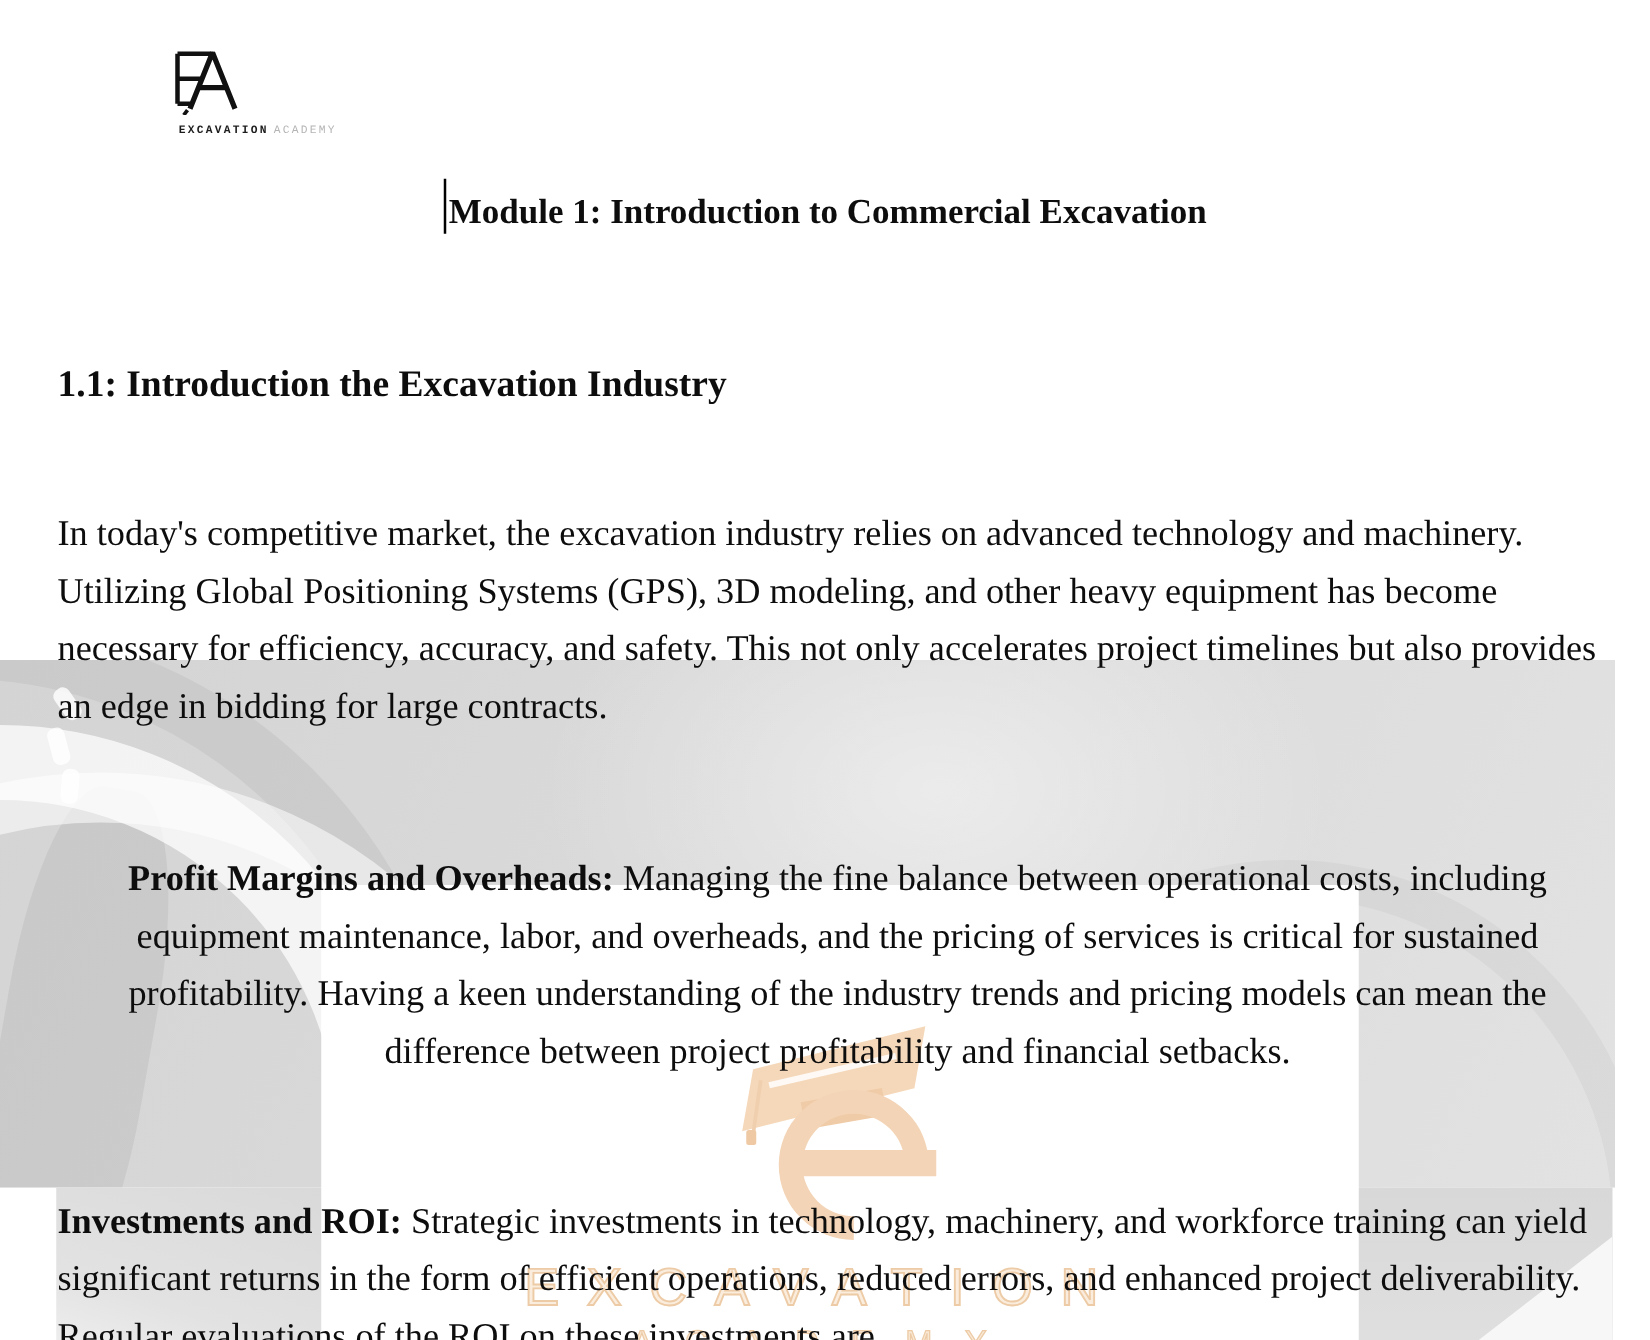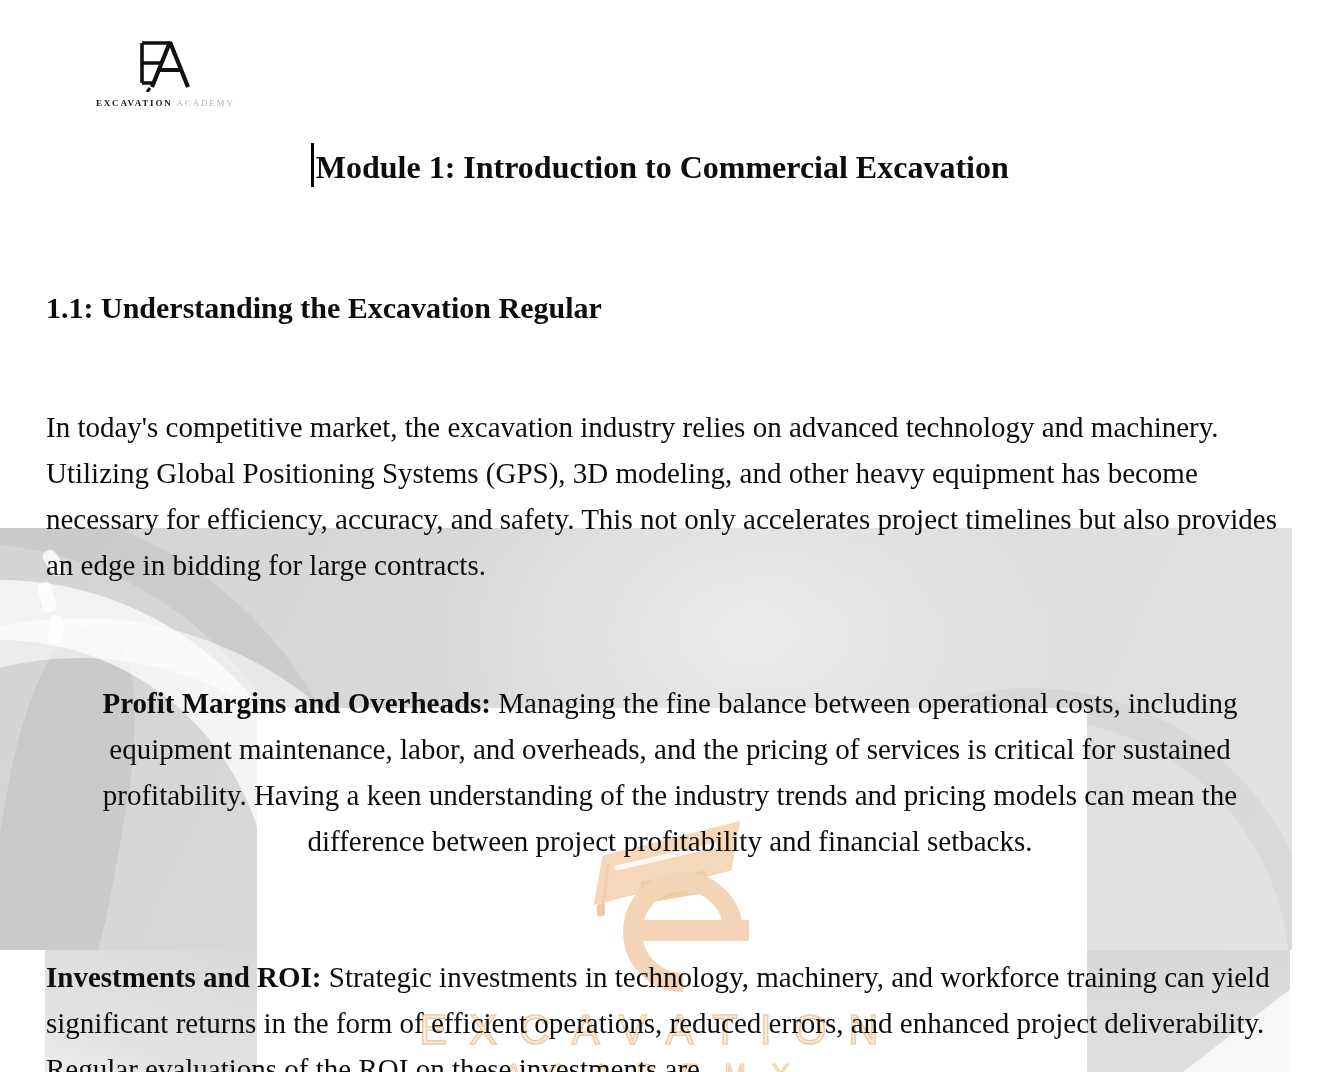--- a/index.html
+++ b/index.html
@@ -69,8 +69,8 @@
   
   .logo{left:96px;top:38px;width:150px;}
   .logo-mark{margin-left:38px;width:58px;height:54px;}
-  .logo-words{margin-top:2px;font-family:Liberation Serif, serif;font-size:9px;
-    letter-spacing:1.8px;white-space:nowrap;}
+  .logo-words{margin-top:2px;font-family:Liberation Mono, monospace;font-size:9px;
+    letter-spacing:1.8px;white-space:nowrap;margin-left:47px;}
   .logo-words .w1{font-weight:700;color:#1c1c1c;}
   .logo-words .w2{font-weight:400;color:#b4b4b4;margin-left:4px;}
 

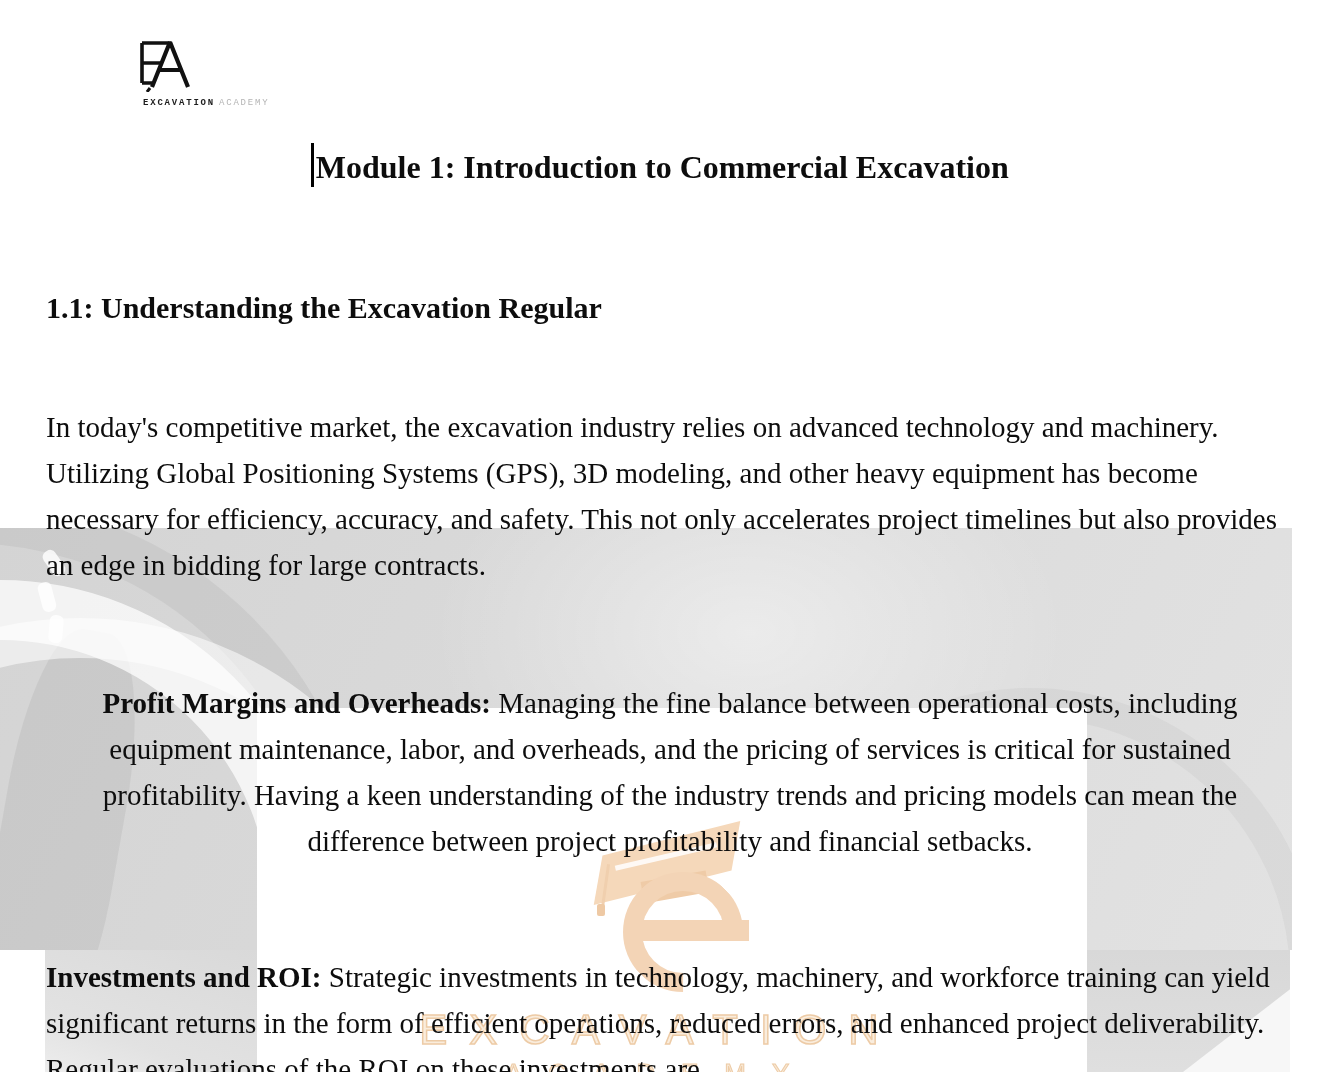--- a/index.html
+++ b/index.html
@@ -76,7 +76,7 @@
 
   
   .doc-title{left:0;top:143px;width:1320px;text-align:center;
-    font-size:32px;font-weight:700;line-height:48px;}
+    font-size:28px;font-weight:700;line-height:48px;}
   .caret{display:inline-block;width:2.5px;height:44px;background:#000;
     vertical-align:-9px;margin-right:2px;}
   .doc-h2{left:46px;top:288px;width:1250px;font-size:30px;font-weight:700;line-height:40px;}

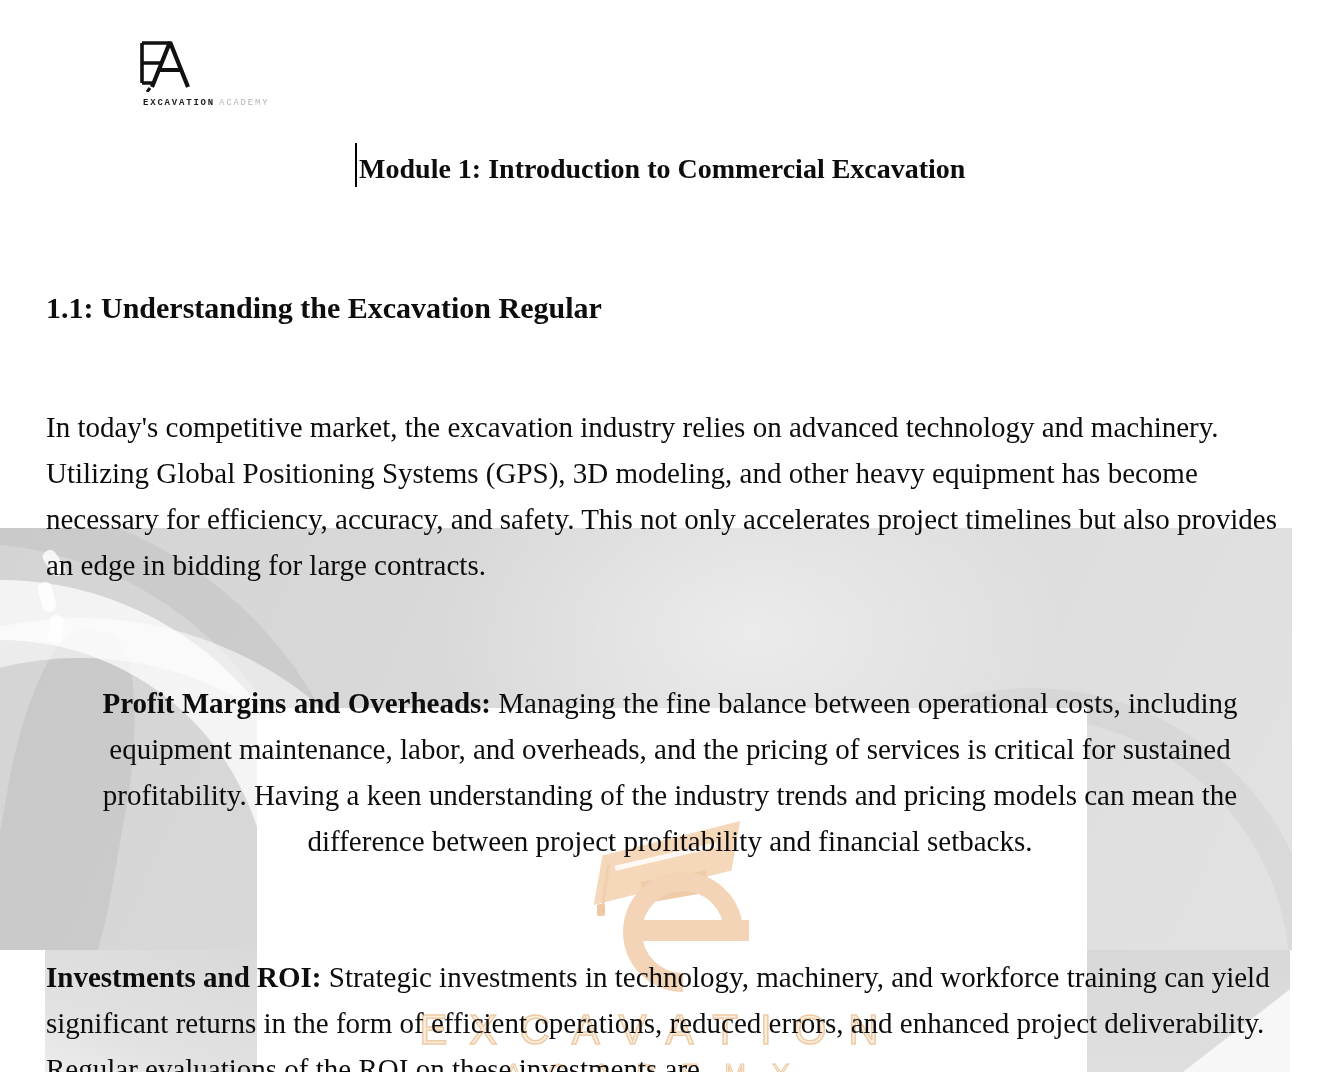--- a/index.html
+++ b/index.html
@@ -131,7 +131,7 @@
 
 <div class="abs doc-title"><span class="caret"></span><span>Module 1: Introduction to Commercial Excavation</span></div>
 
-<div class="abs doc-h2">1.1: Understanding the Excavation Regular</div>
+<div class="abs doc-h2">1.1: Introduction the Excavation Industry</div>
 
 <div class="abs para p1">
   <span>In today's competitive market, the excavation industry relies on advanced technology and machinery. Utilizing Global Positioning Systems (GPS), 3D modeling, and other heavy equipment has become necessary for efficiency, accuracy, and safety. This not only accelerates project timelines but also provides an edge in bidding for large contracts.</span>

